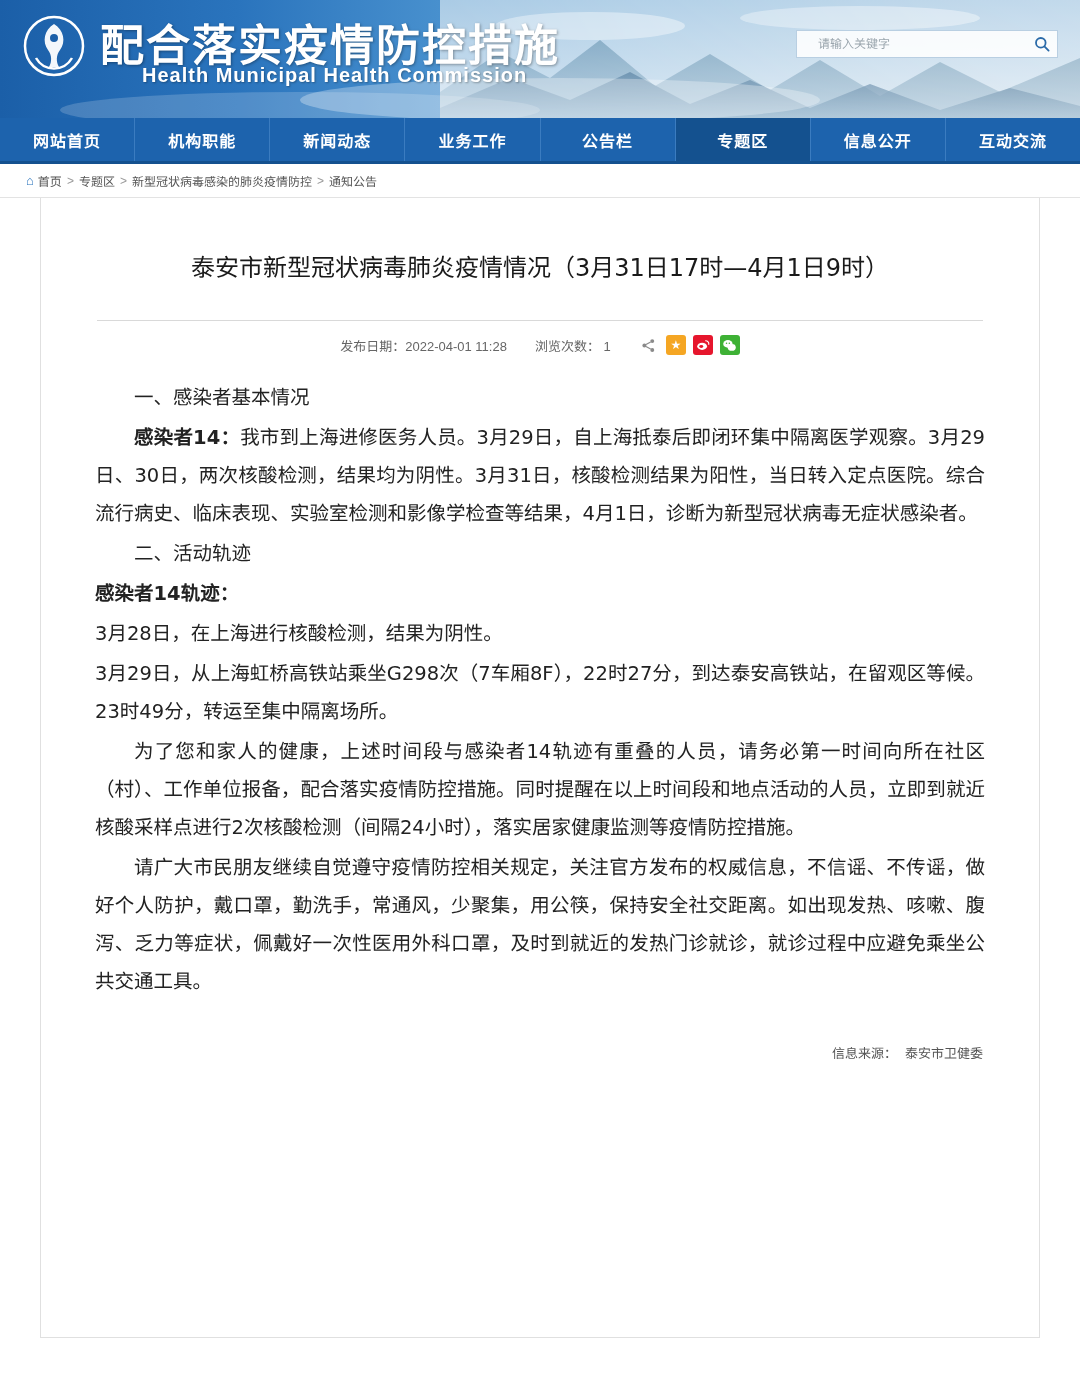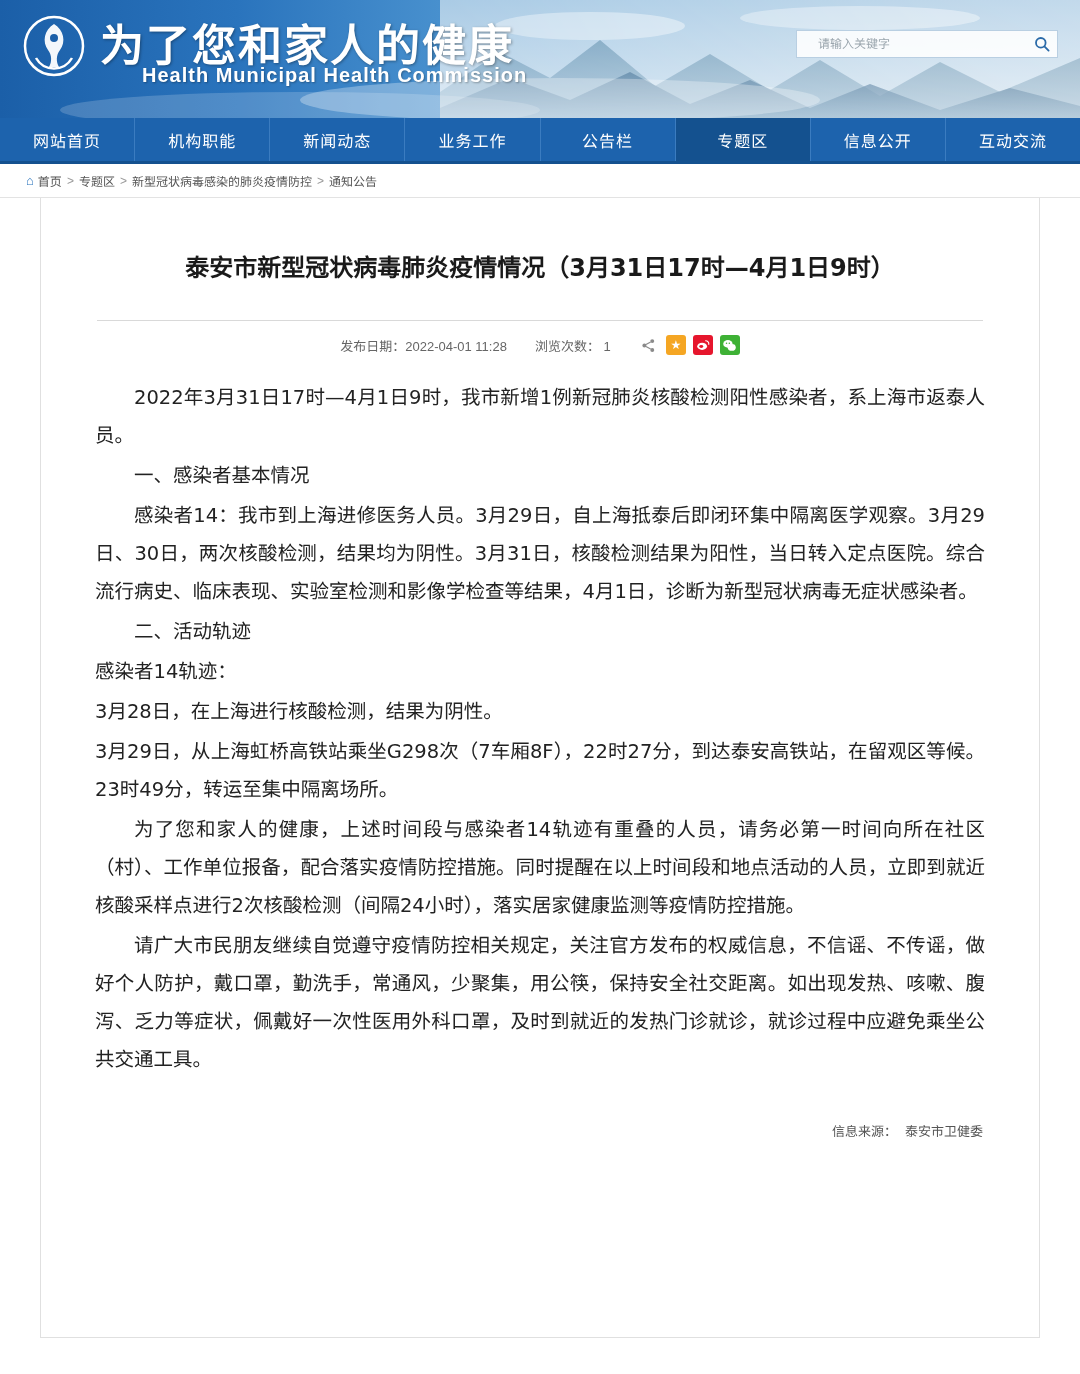--- a/index.html
+++ b/index.html
@@ -173,7 +173,7 @@
       <circle cx="32" cy="26" r="4" fill="#1b5fa8"></circle>
     </svg>
 
-    <div class="title-cn">为了您和家人的健康</div>
+    <div class="title-cn">配合落实疫情防控措施</div>
     <div class="title-en">Health  Municipal  Health  Commission</div>
 
     <div class="search-box">

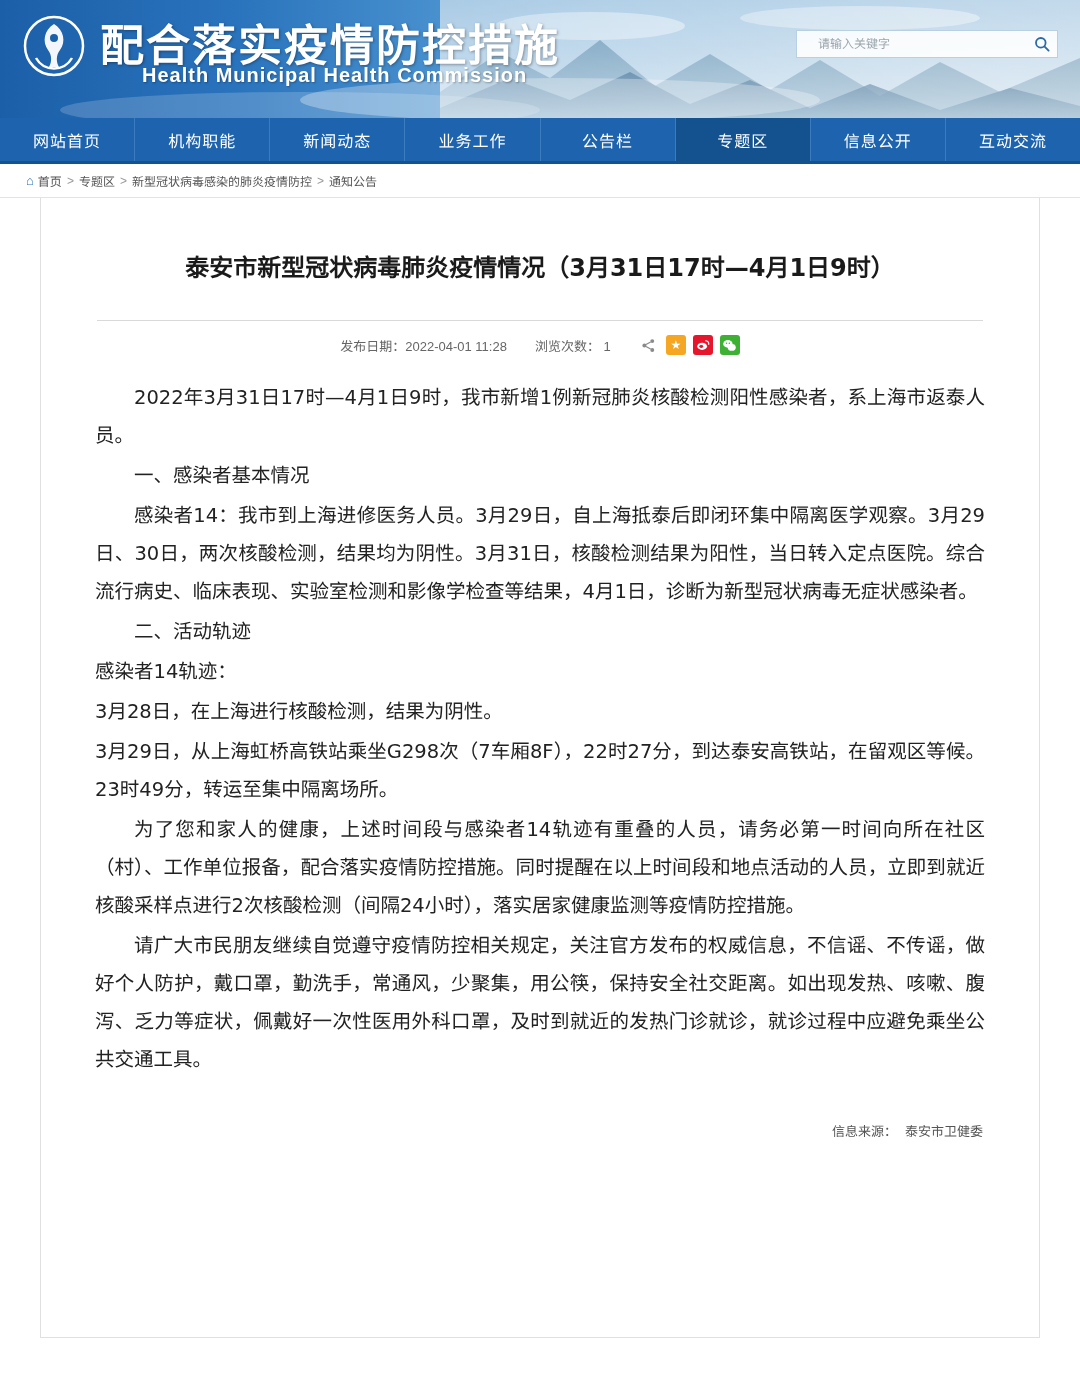--- a/index.html
+++ b/index.html
@@ -68,7 +68,7 @@
   }
   .nav-item {
     flex: 1; display: flex; align-items: center; justify-content: center;
-    color: #fff; font-size: 16px; font-weight: normal;
+    color: #fff; font-size: 16px; font-weight: bold;
     border-right: 1px solid #3b7cc0;
     cursor: pointer;
     letter-spacing: 1px;

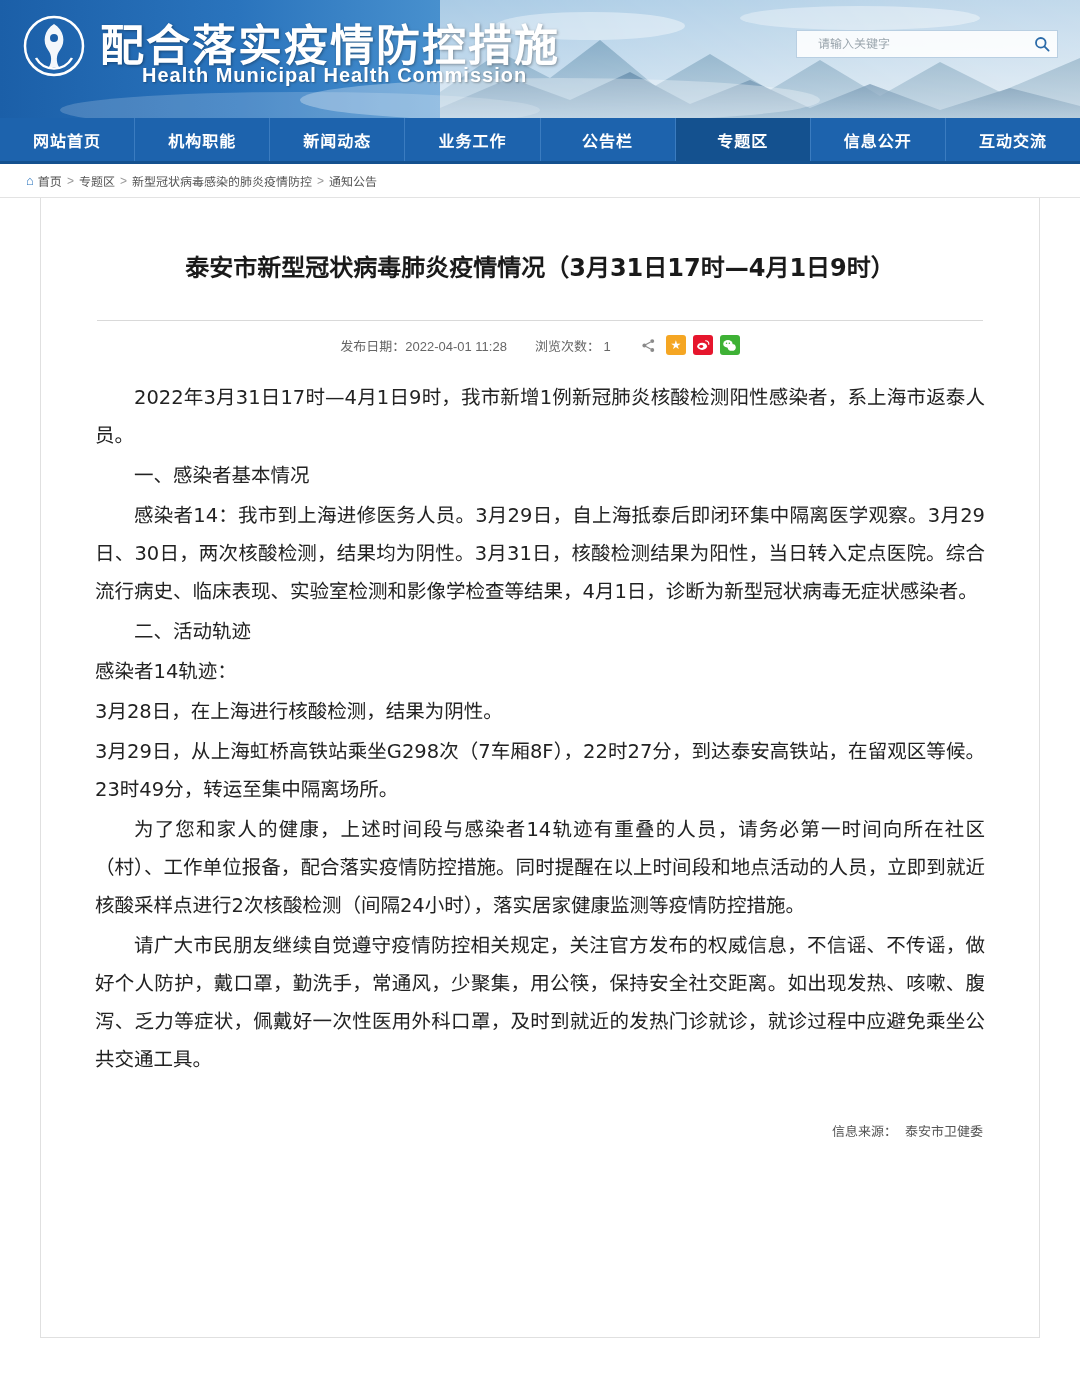--- a/index.html
+++ b/index.html
@@ -98,7 +98,7 @@
     position: relative;
   }
   .doc-title {
-    text-align: center; font-size: 24px; font-weight: bold; color: #1a1a1a;
+    text-align: center; font-size: 24px; font-weight: normal; color: #1a1a1a;
     line-height: 1.5; margin: 8px 0 34px;
     font-family: "DejaVu Sans", "Liberation Sans", sans-serif;
   }

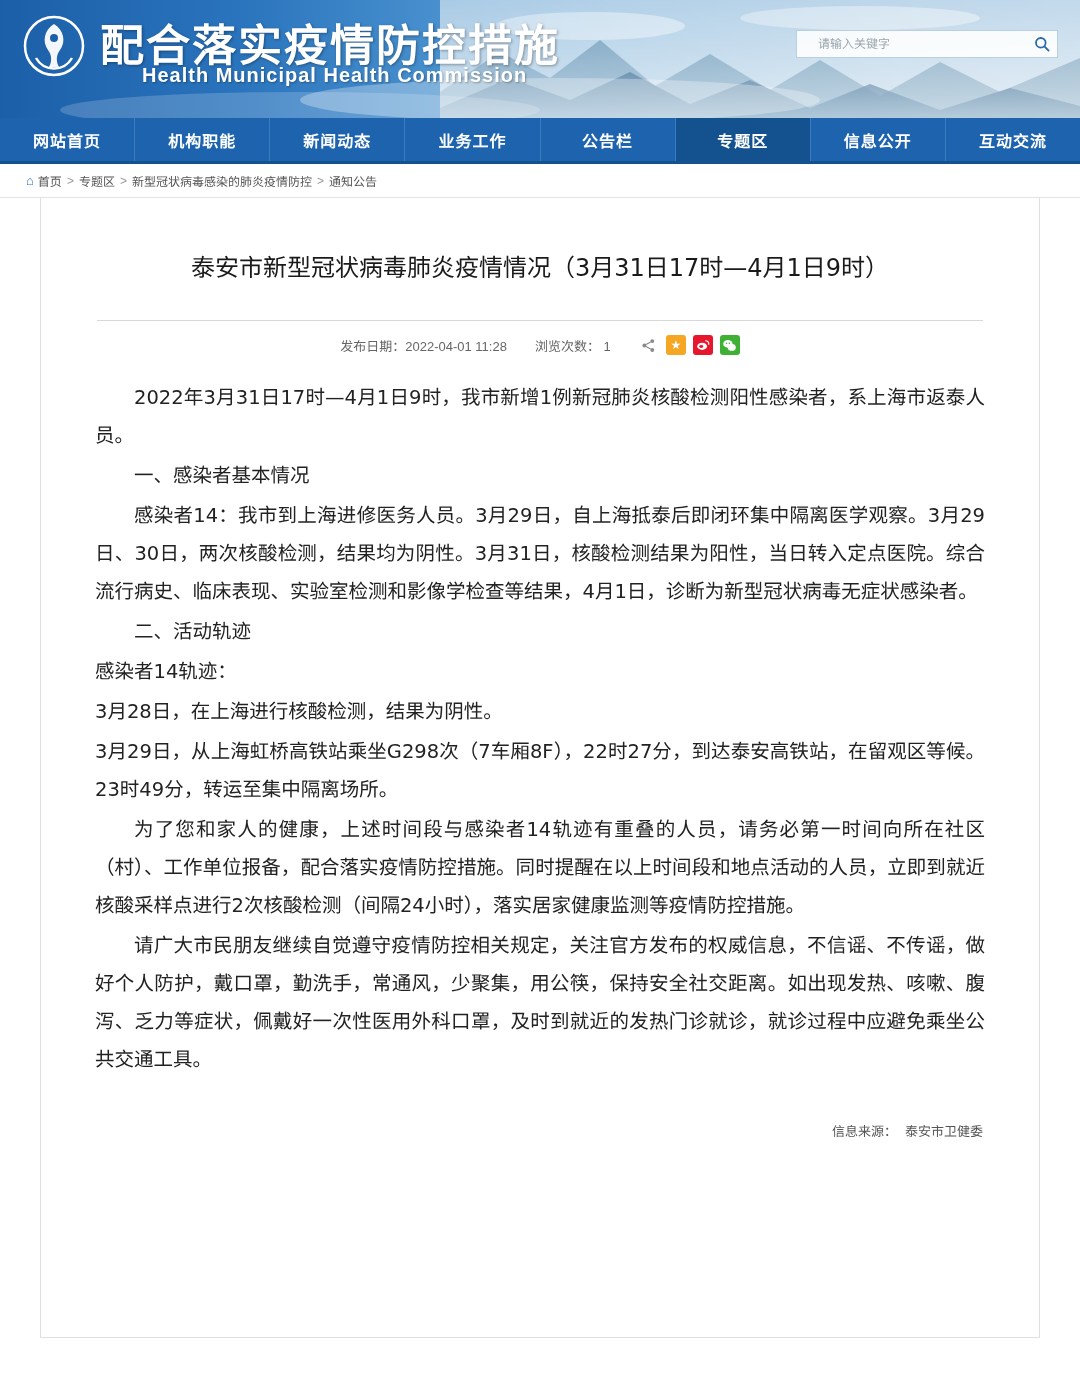--- a/index.html
+++ b/index.html
@@ -254,7 +254,6 @@
       </div>
 
       <div class="article">
-        <p class="indent">2022年3月31日17时—4月1日9时，我市新增1例新冠肺炎核酸检测阳性感染者，系上海市返泰人员。</p>
         <p class="indent">一、感染者基本情况</p>
         <p class="indent"><b>感染者14：</b><span>我市到上海进修医务人员。3月29日，自上海抵泰后即闭环集中隔离医学观察。3月29日、30日，两次核酸检测，结果均为阴性。3月31日，核酸检测结果为阳性，当日转入定点医院。综合流行病史、临床表现、实验室检测和影像学检查等结果，4月1日，诊断为新型冠状病毒无症状感染者。</span></p>
         <p class="indent">二、活动轨迹</p>

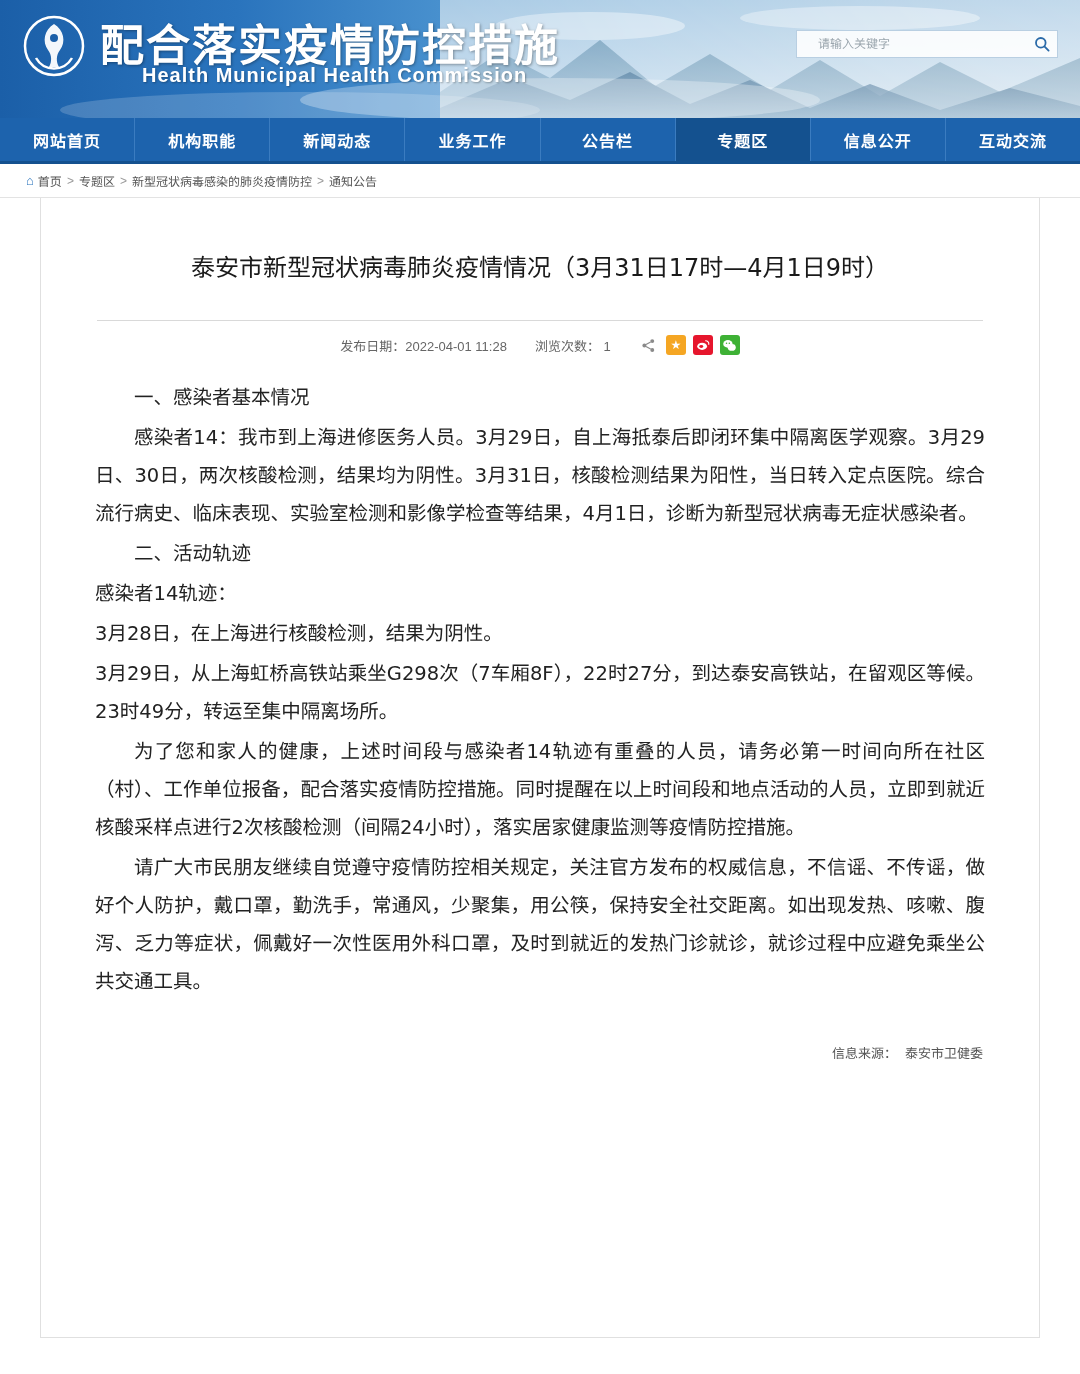--- a/index.html
+++ b/index.html
@@ -126,7 +126,7 @@
     font-family: "DejaVu Sans", "Liberation Sans", sans-serif;
   }
   .article p.indent { text-indent: 2em; }
-  .article p b { font-weight: normal; margin-top: 8px; }
+  .article p b { font-weight: bold; margin-top: 8px; }
 
   .source {
     text-align: right; font-size: 13px; color: #555;

